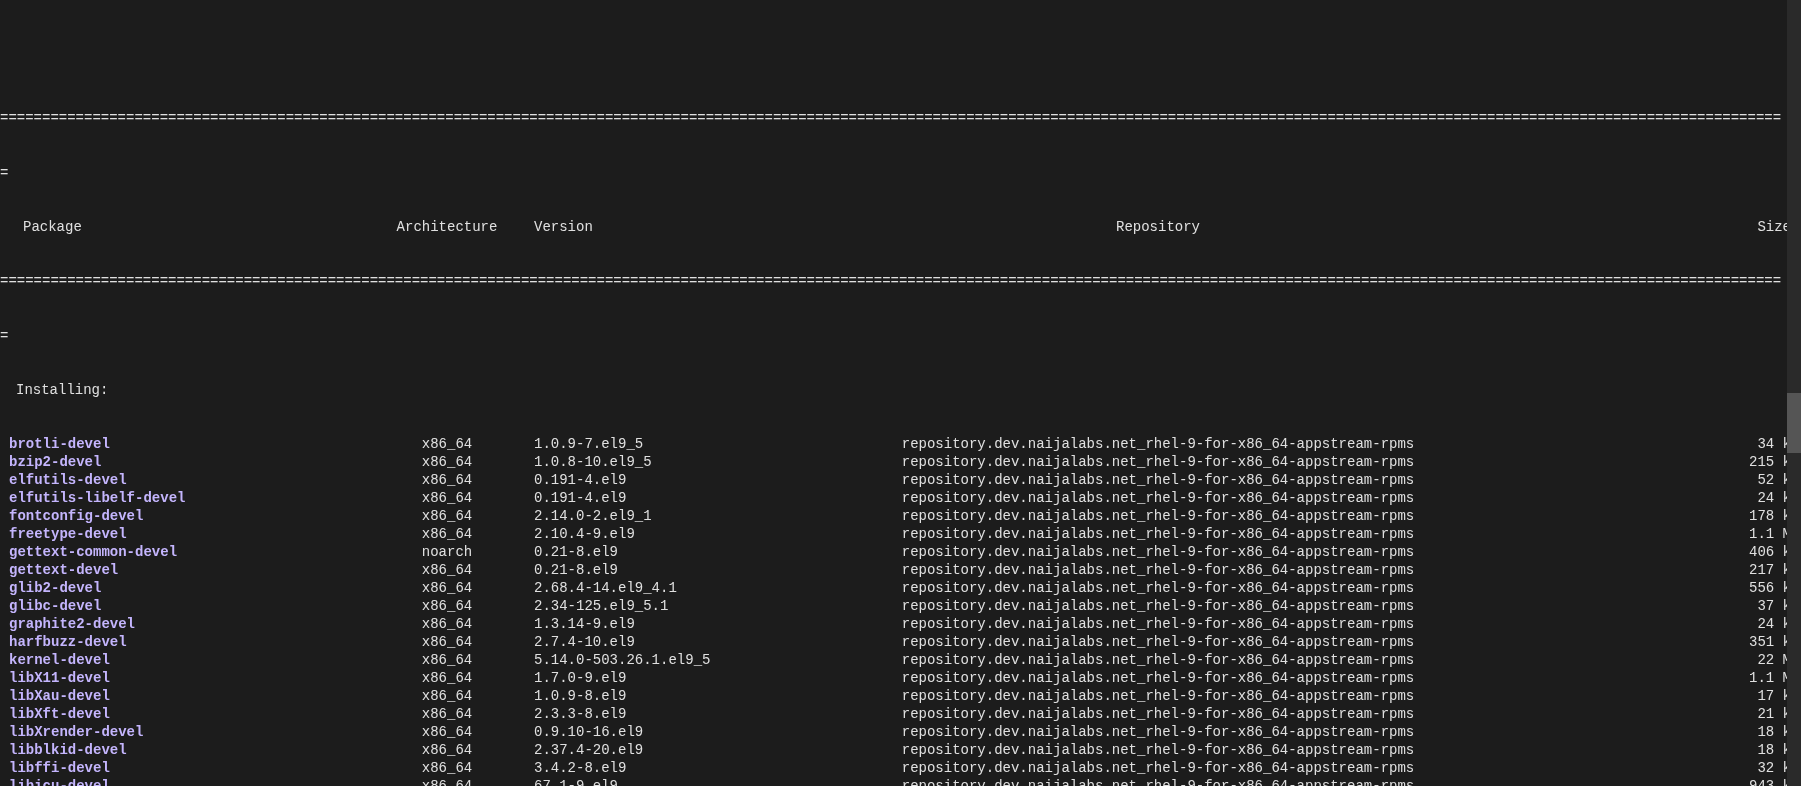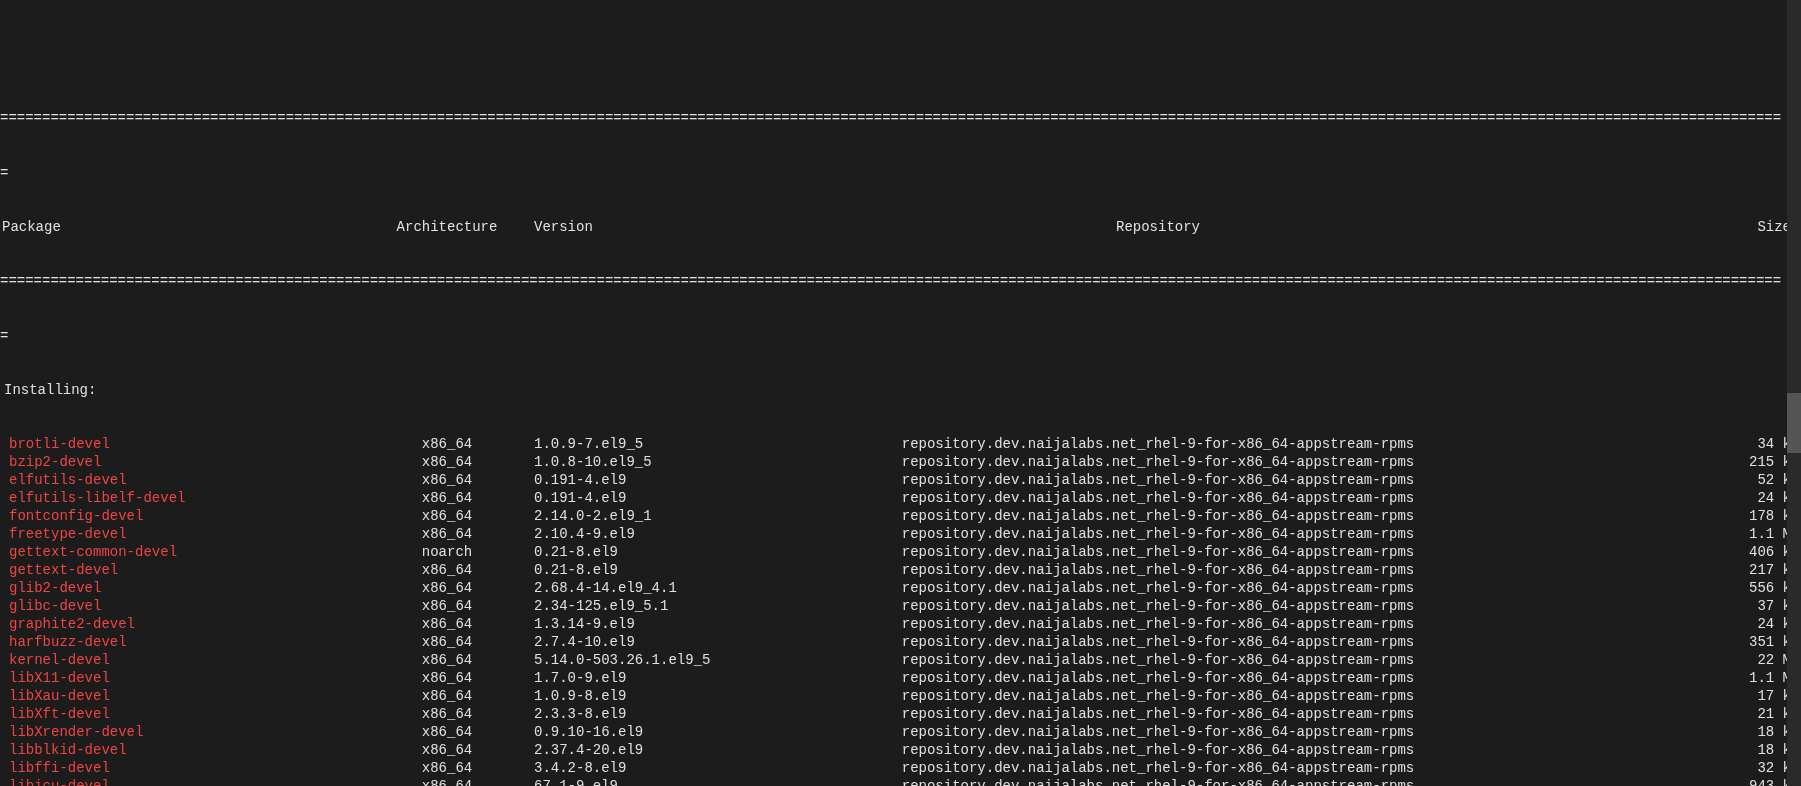--- a/index.html
+++ b/index.html
@@ -36,7 +36,7 @@
   .col-version { width: 314px; overflow: hidden; }
   .col-repo { width: 620px; overflow: hidden; text-align: center; }
   .col-size { flex: 1; text-align: right; padding-right: 10px; overflow: hidden; }
-  .header-row .col-package { padding-left: 2px; }
+  .header-row .col-package { padding-left: 23px; }
   .installing { padding-left: 4px; }
   .scrollbar {
     position: fixed;

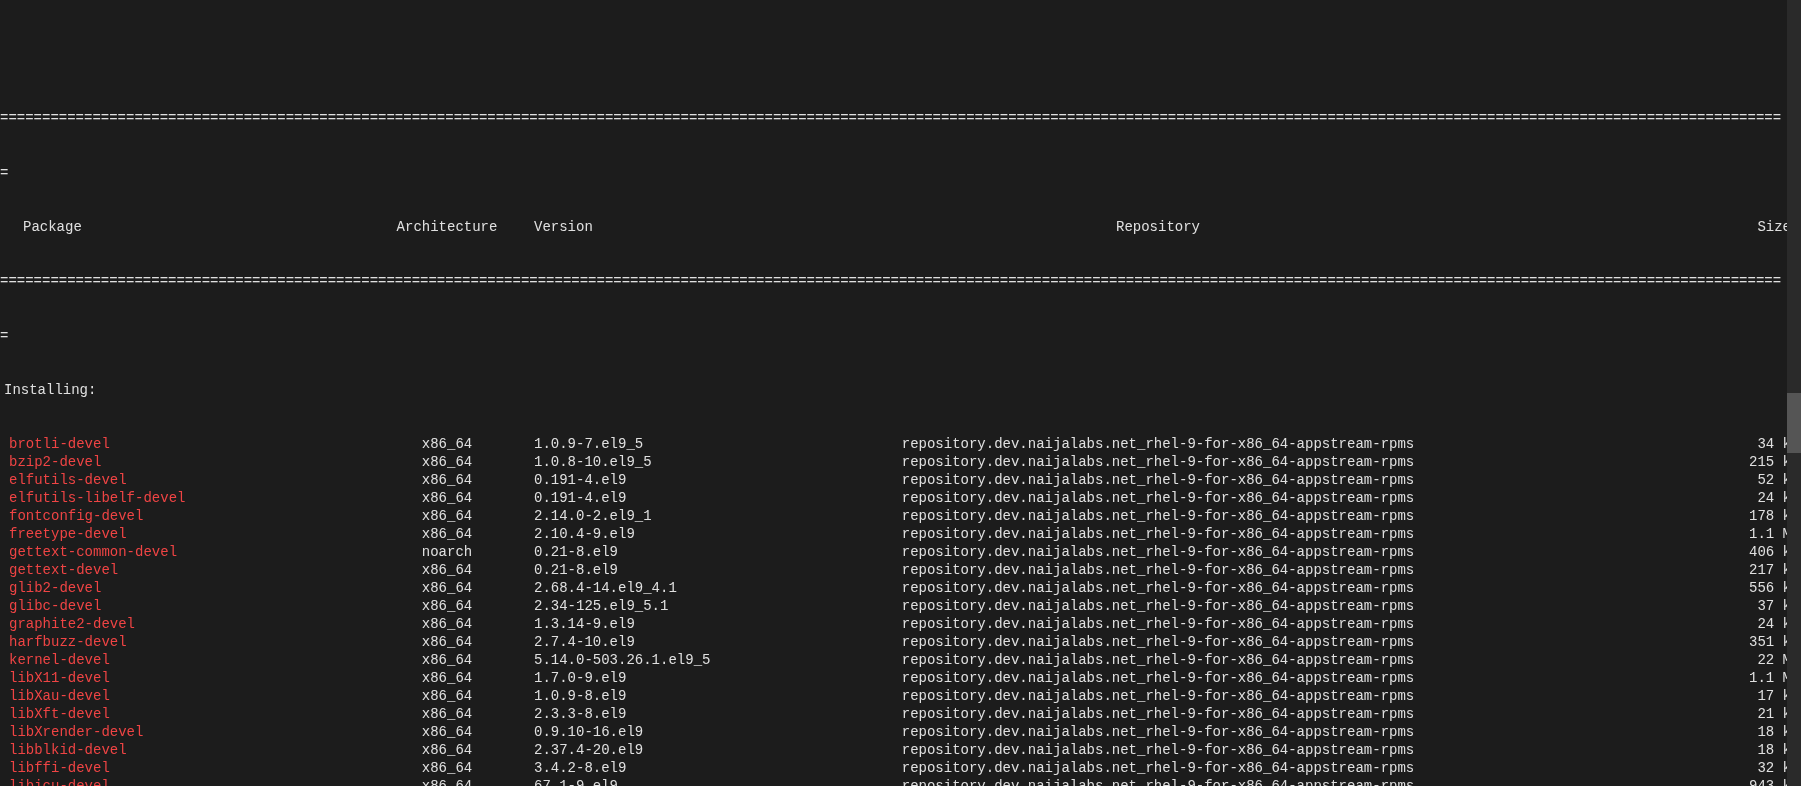--- a/index.html
+++ b/index.html
@@ -37,7 +37,7 @@
   .col-repo { width: 620px; overflow: hidden; text-align: center; }
   .col-size { flex: 1; text-align: right; padding-right: 10px; overflow: hidden; }
   .header-row .col-package { padding-left: 23px; }
-  .installing { padding-left: 4px; }
+  .installing { padding-left: 16px; }
   .scrollbar {
     position: fixed;
     right: 0;

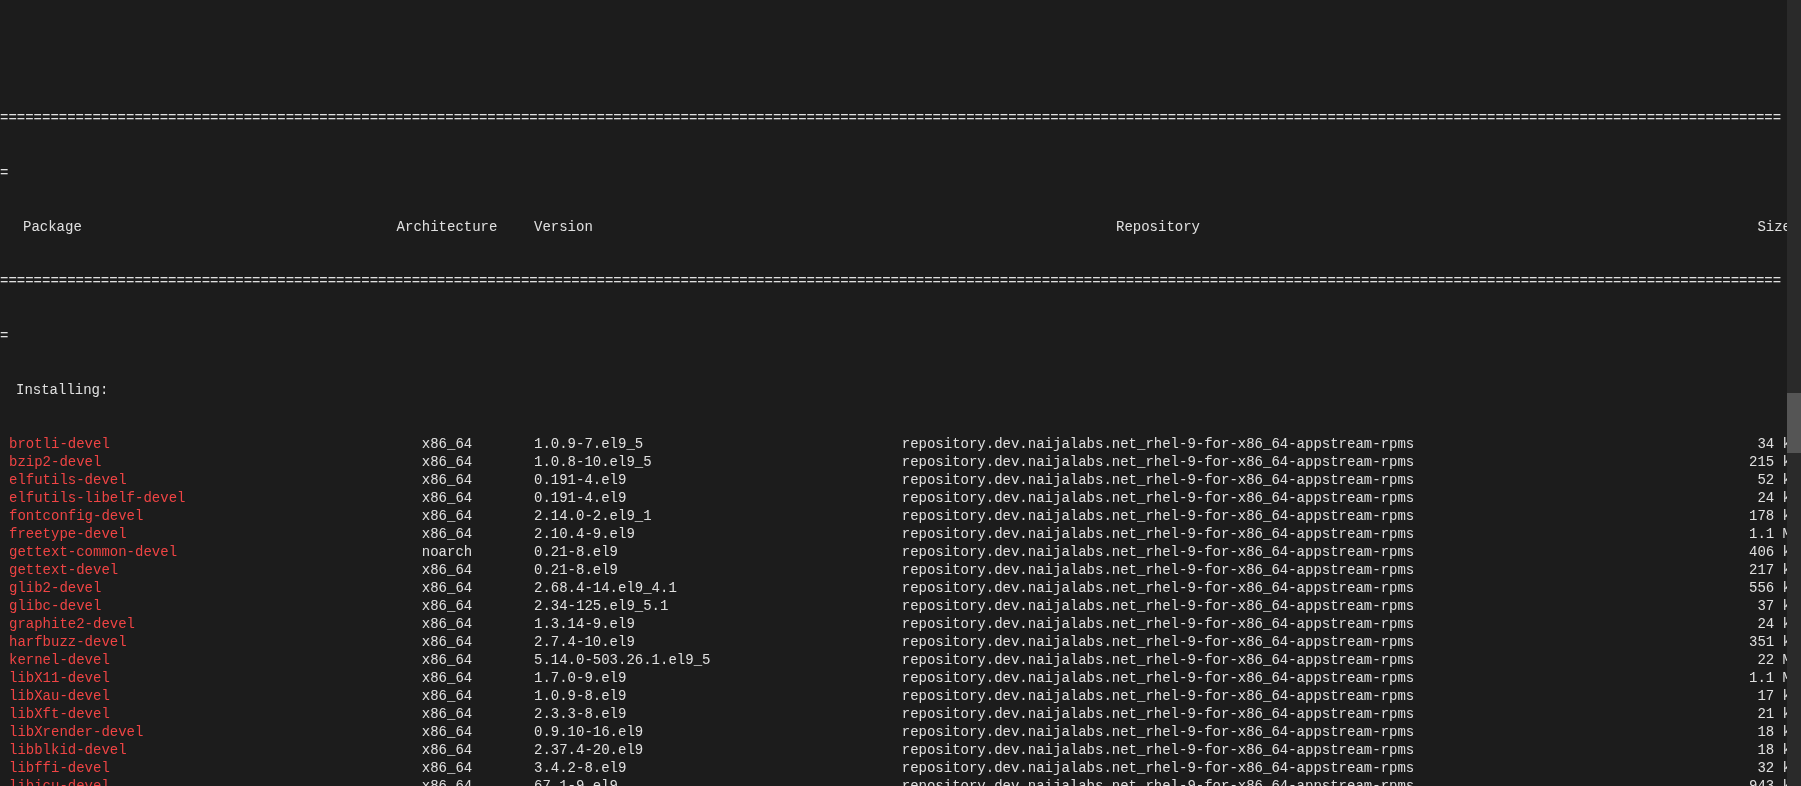--- a/index.html
+++ b/index.html
@@ -24,8 +24,8 @@
     color: #e0e0e0;
   }
   .pkg-name {
-    color: #ef4444;
-    font-weight: normal;
+    color: #c4b5fd;
+    font-weight: bold;
   }
   .row {
     display: flex;

